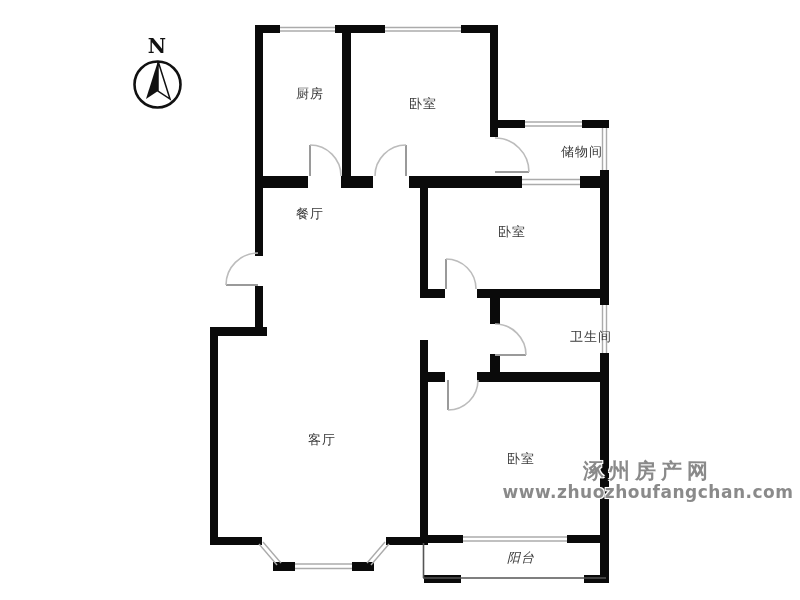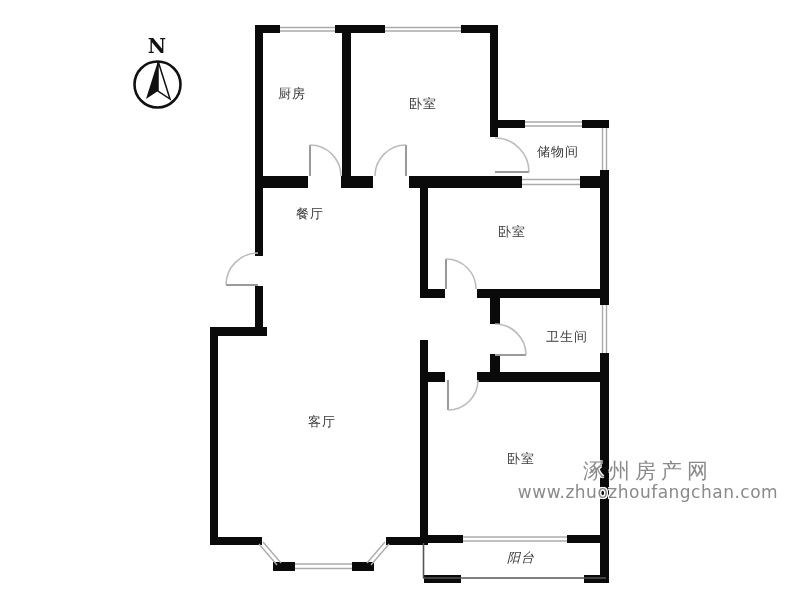--- a/index.html
+++ b/index.html
@@ -178,7 +178,7 @@
 
 <div class="compass-n" style="left:157px;top:34px;">N</div>
 
-<div class="room-label" style="left:292px;top:85px;">厨房</div>
+<div class="room-label" style="left:310px;top:85px;">厨房</div>
 <div class="room-label" style="left:423px;top:95px;">卧室</div>
 <div class="room-label" style="left:558px;top:143px;">储物间</div>
 <div class="room-label" style="left:310px;top:205px;font-family:Liberation Mono, monospace;">餐厅</div>

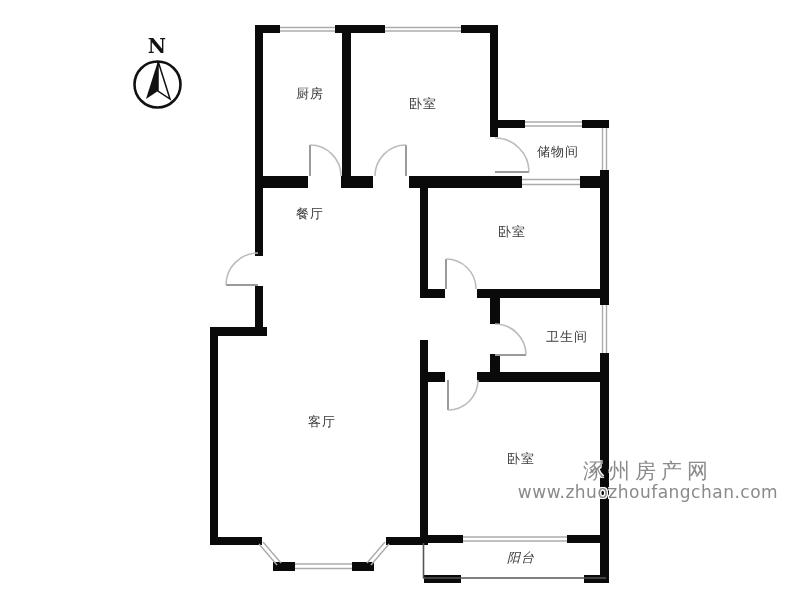--- a/index.html
+++ b/index.html
@@ -180,7 +180,7 @@
 
 <div class="room-label" style="left:310px;top:85px;">厨房</div>
 <div class="room-label" style="left:423px;top:95px;">卧室</div>
-<div class="room-label" style="left:558px;top:143px;">储物间</div>
+<div class="room-label" style="left:558px;top:143px;text-align:right;">储物间</div>
 <div class="room-label" style="left:310px;top:205px;font-family:Liberation Mono, monospace;">餐厅</div>
 <div class="room-label" style="left:512px;top:223px;">卧室</div>
 <div class="room-label" style="left:567px;top:328px;">卫生间</div>

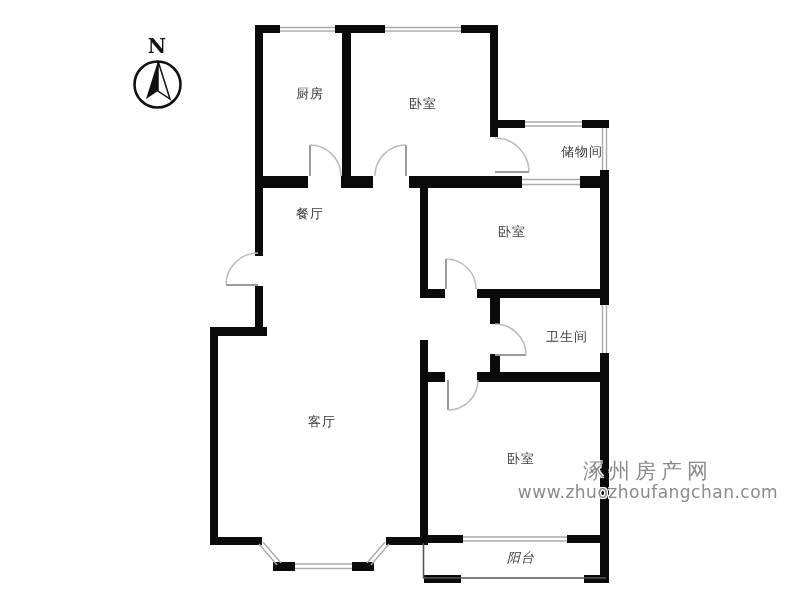--- a/index.html
+++ b/index.html
@@ -183,7 +183,7 @@
 <div class="room-label" style="left:558px;top:143px;text-align:right;">储物间</div>
 <div class="room-label" style="left:310px;top:205px;font-family:Liberation Mono, monospace;">餐厅</div>
 <div class="room-label" style="left:512px;top:223px;">卧室</div>
-<div class="room-label" style="left:567px;top:328px;">卫生间</div>
+<div class="room-label" style="left:591px;top:328px;">卫生间</div>
 <div class="room-label" style="left:322px;top:413px;">客厅</div>
 <div class="room-label" style="left:521px;top:450px;">卧室</div>
 <div class="room-label" style="left:521px;top:549px;font-style:italic;">阳台</div>

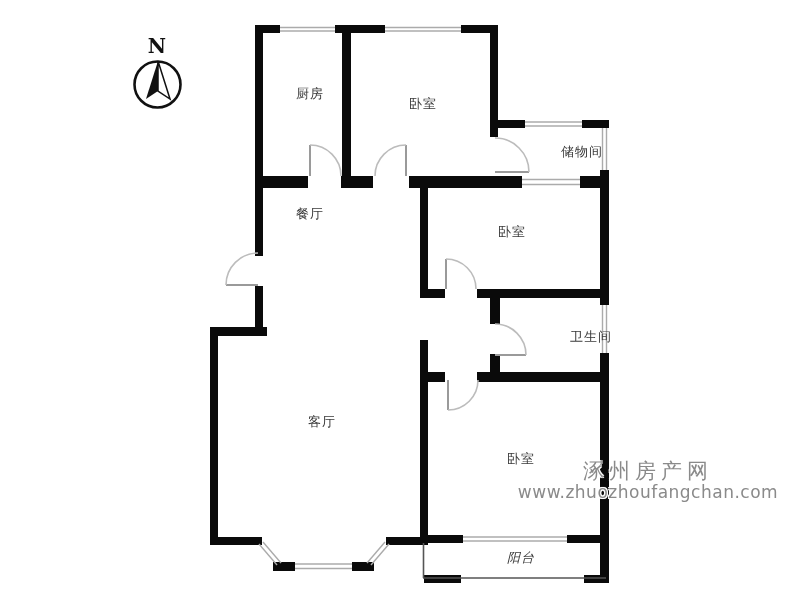--- a/index.html
+++ b/index.html
@@ -184,7 +184,7 @@
 <div class="room-label" style="left:310px;top:205px;font-family:Liberation Mono, monospace;">餐厅</div>
 <div class="room-label" style="left:512px;top:223px;">卧室</div>
 <div class="room-label" style="left:591px;top:328px;">卫生间</div>
-<div class="room-label" style="left:322px;top:413px;">客厅</div>
+<div class="room-label" style="left:322px;top:431px;">客厅</div>
 <div class="room-label" style="left:521px;top:450px;">卧室</div>
 <div class="room-label" style="left:521px;top:549px;font-style:italic;">阳台</div>
 

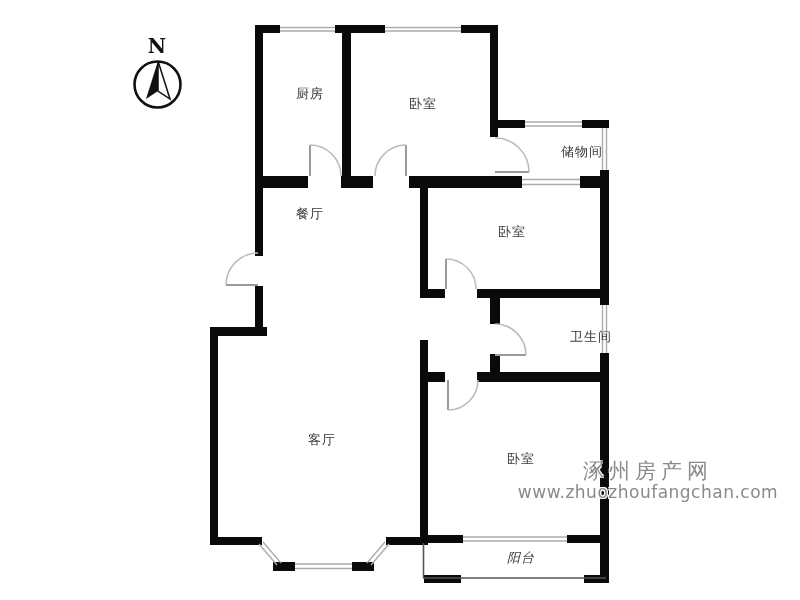--- a/index.html
+++ b/index.html
@@ -33,7 +33,7 @@
   }
   .watermark{
     position:absolute;text-align:left;transform:translateX(-50%);
-    color:var(--watermark);font-weight:normal;
+    color:var(--watermark);font-weight:bold;
     text-shadow:-1px -1px 0 #fff,1px -1px 0 #fff,-1px 1px 0 #fff,1px 1px 0 #fff,0 0 2px #fff;
   }
   .wm-name{font-size:21px;letter-spacing:5px;}

